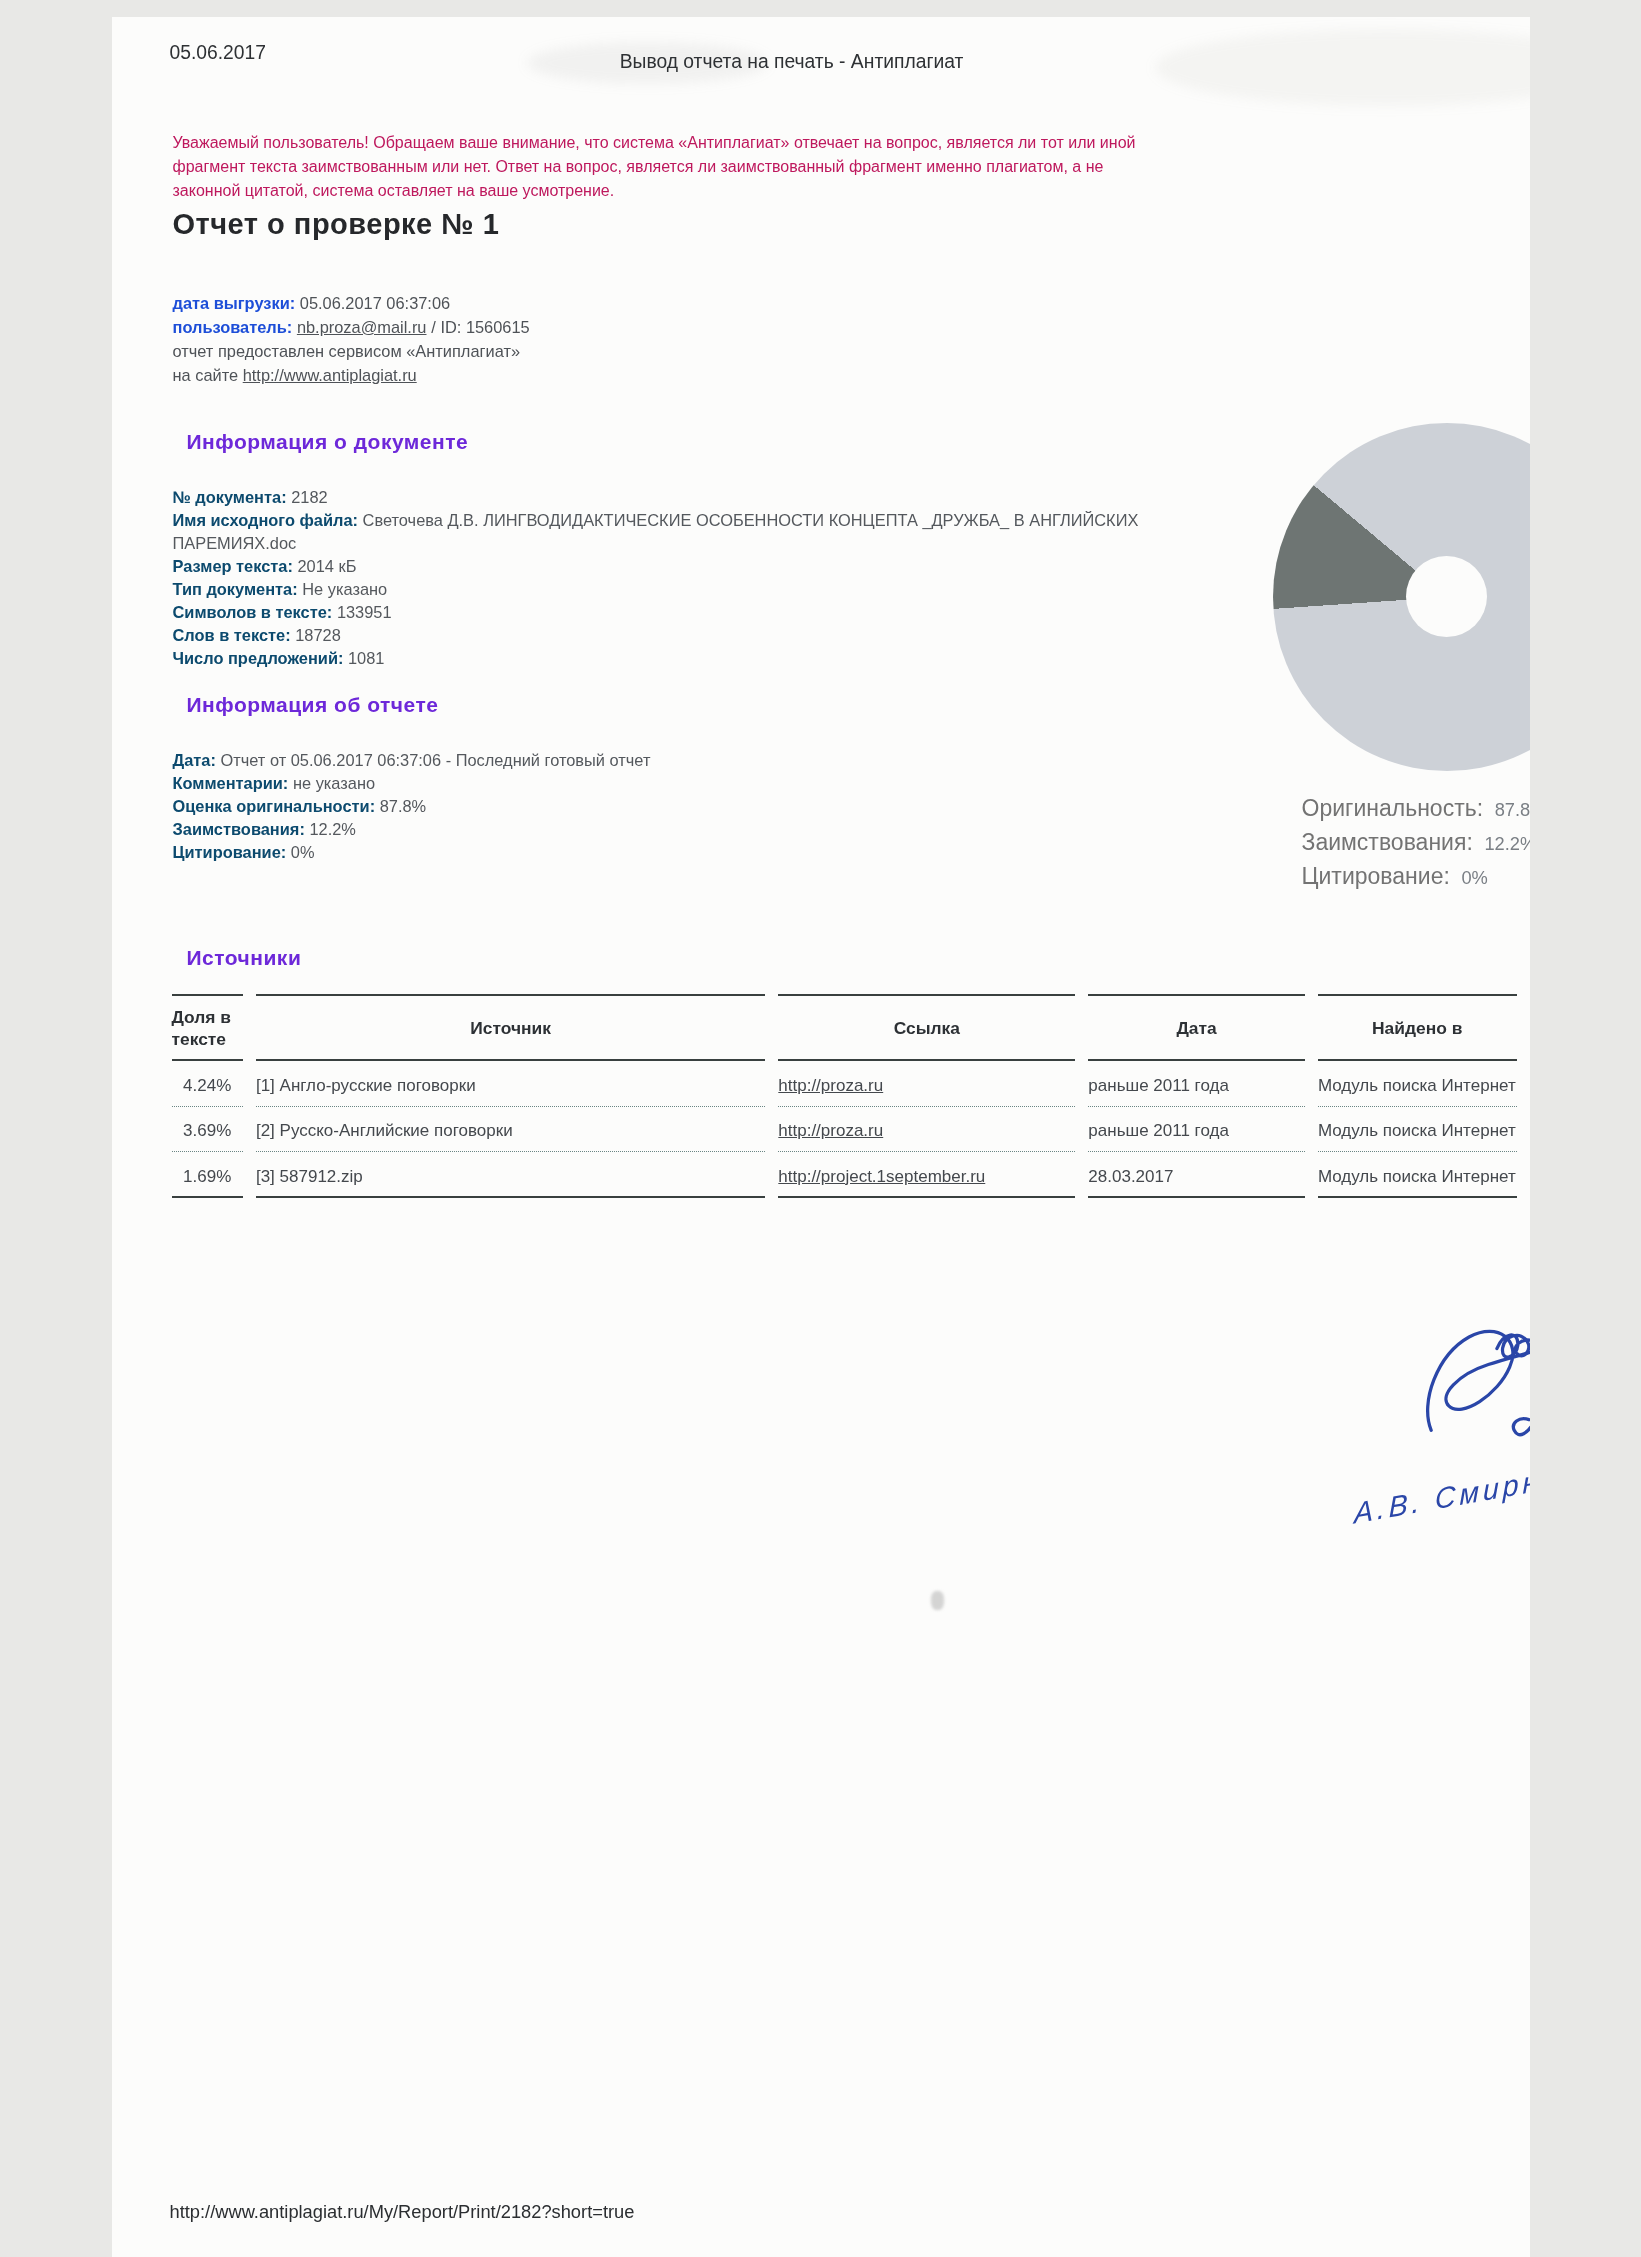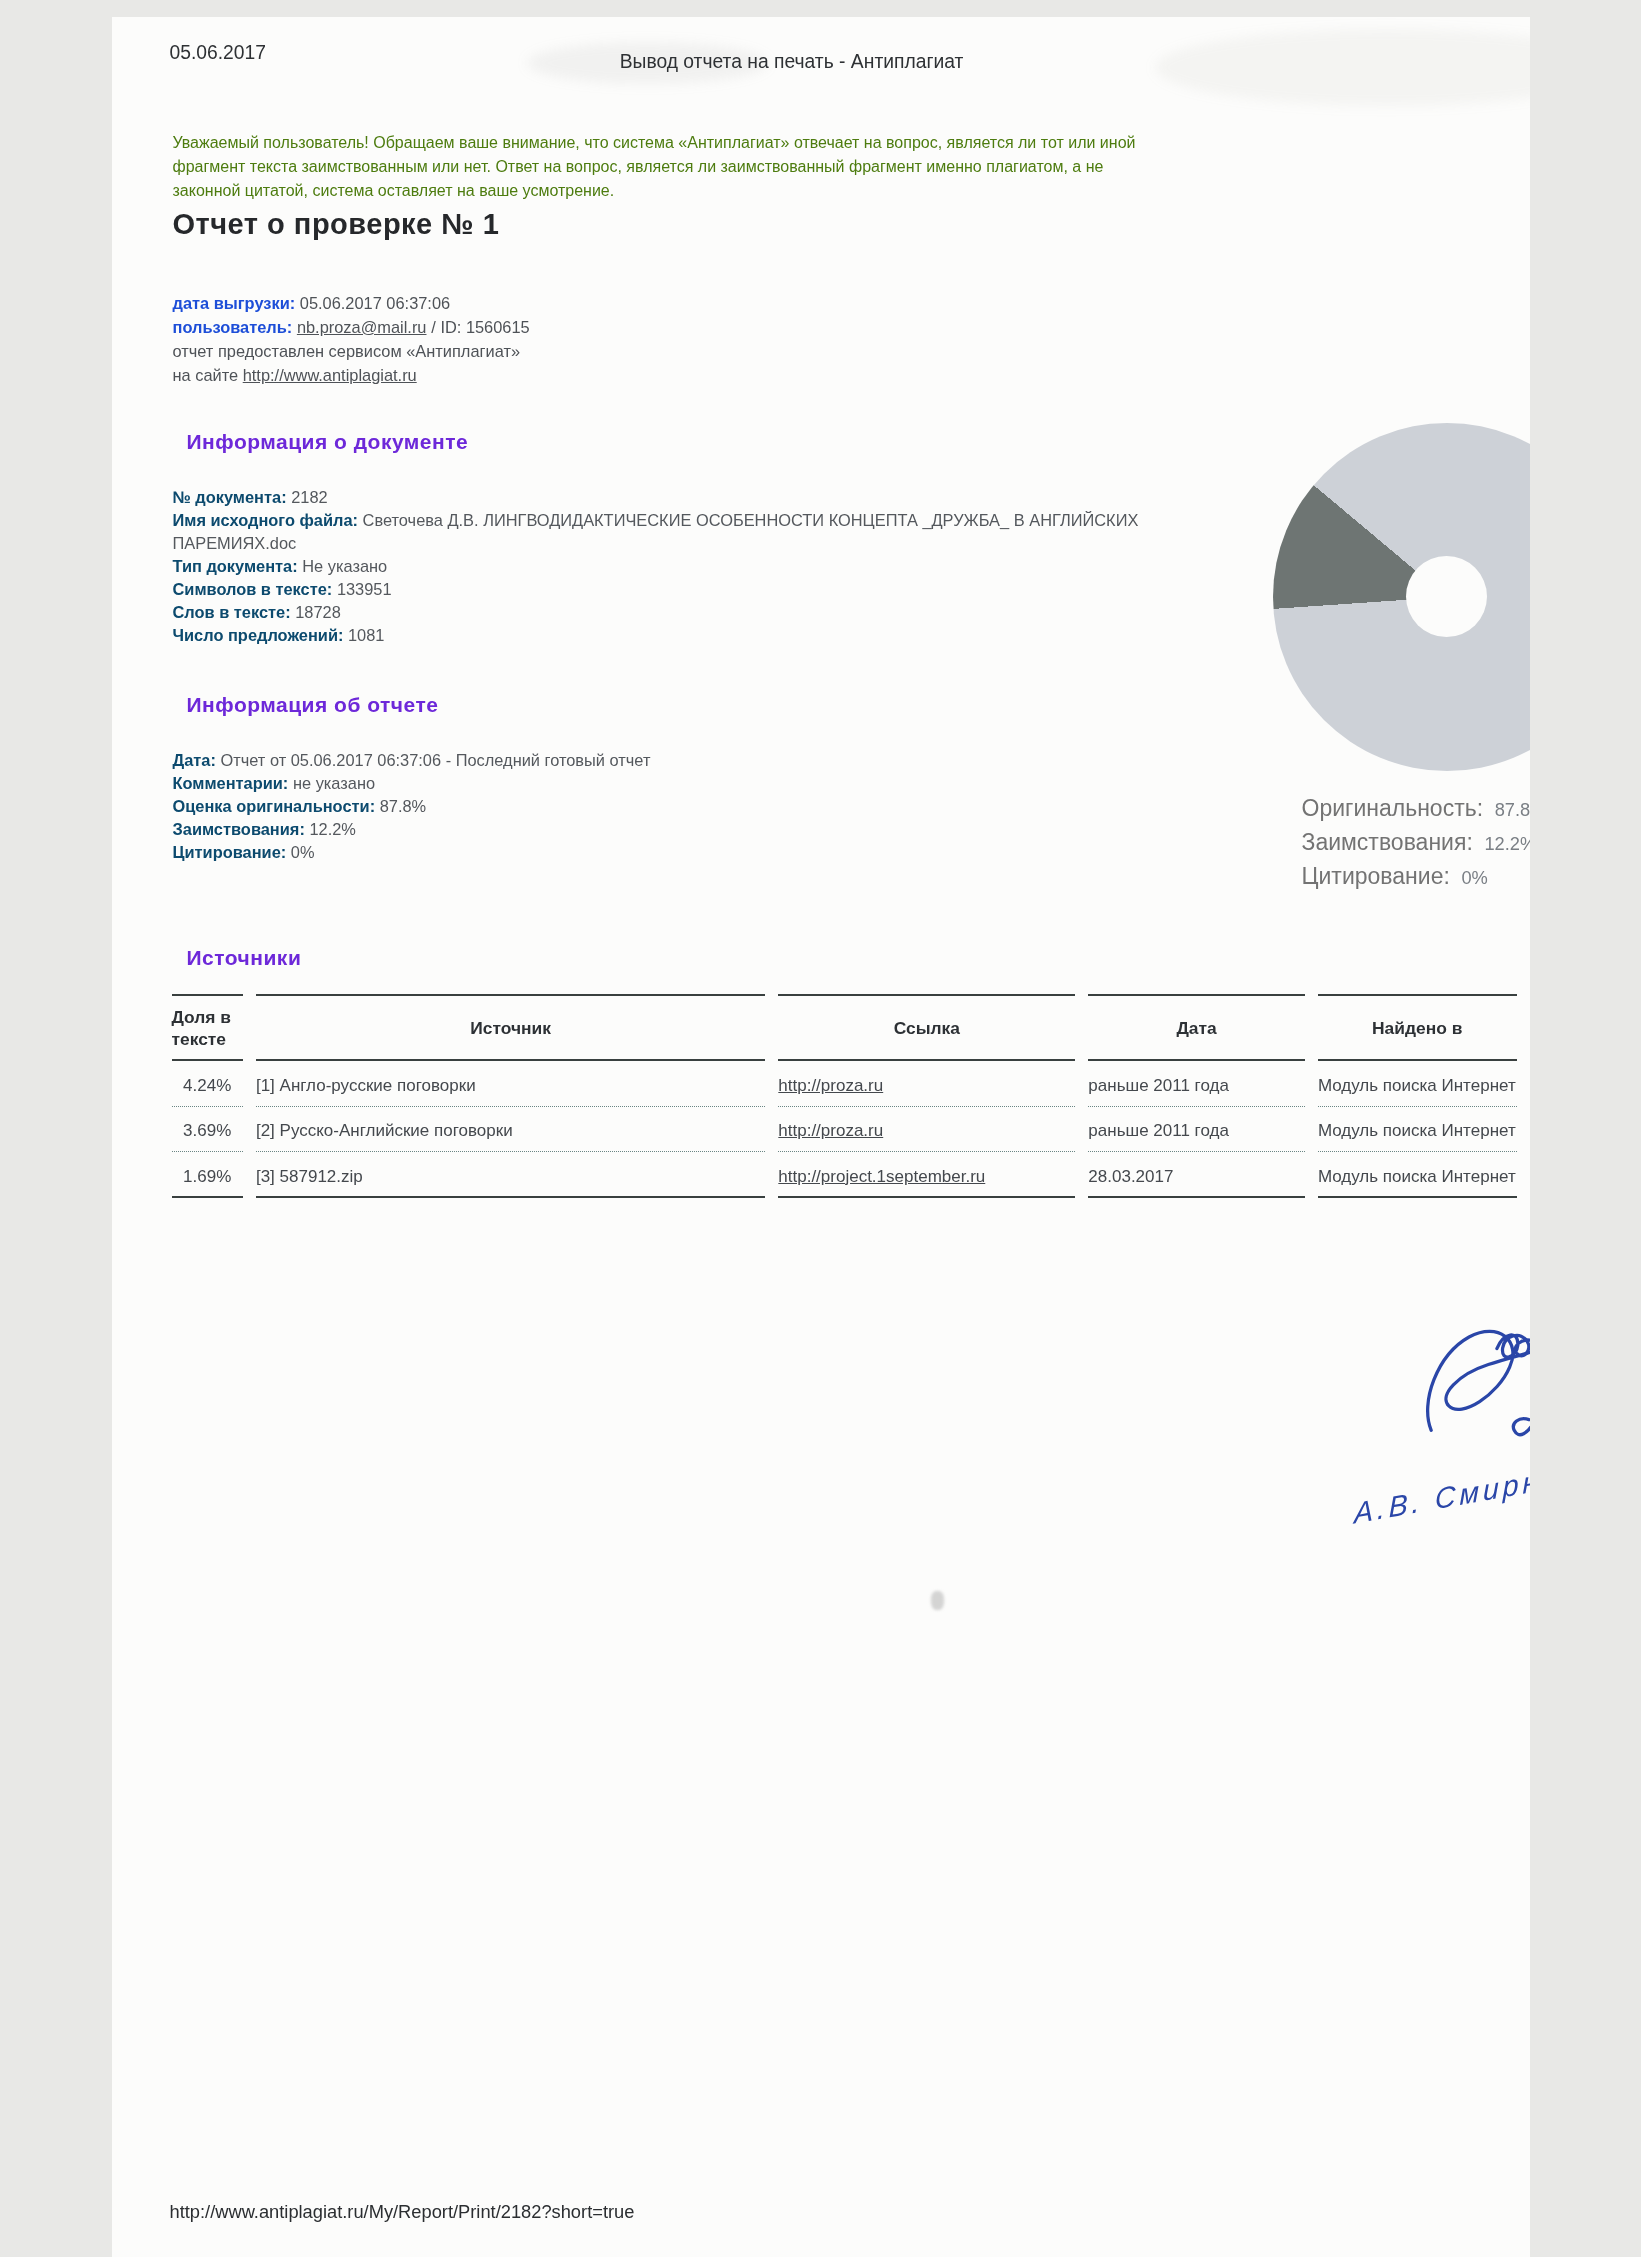--- a/index.html
+++ b/index.html
@@ -25,7 +25,7 @@
   .ftr-url{position:absolute;left:58px;top:2184px;font-size:18.3px;color:#2b2e31;}
   .ftr-page{position:absolute;left:1487px;top:2184px;font-size:18.3px;color:#2b2e31;}
   
-  .notice{position:absolute;left:61px;top:114px;width:996px;font-size:16px;line-height:24px;color:#4d7c0f;}
+  .notice{position:absolute;left:61px;top:114px;width:996px;font-size:16px;line-height:24px;color:#be185d;}
   
   .h1{position:absolute;left:61px;top:191px;font-size:29px;font-weight:bold;color:#26282b;letter-spacing:0.5px;}
   .meta{position:absolute;left:61px;top:274px;font-size:16.4px;line-height:24px;color:#4e5257;}

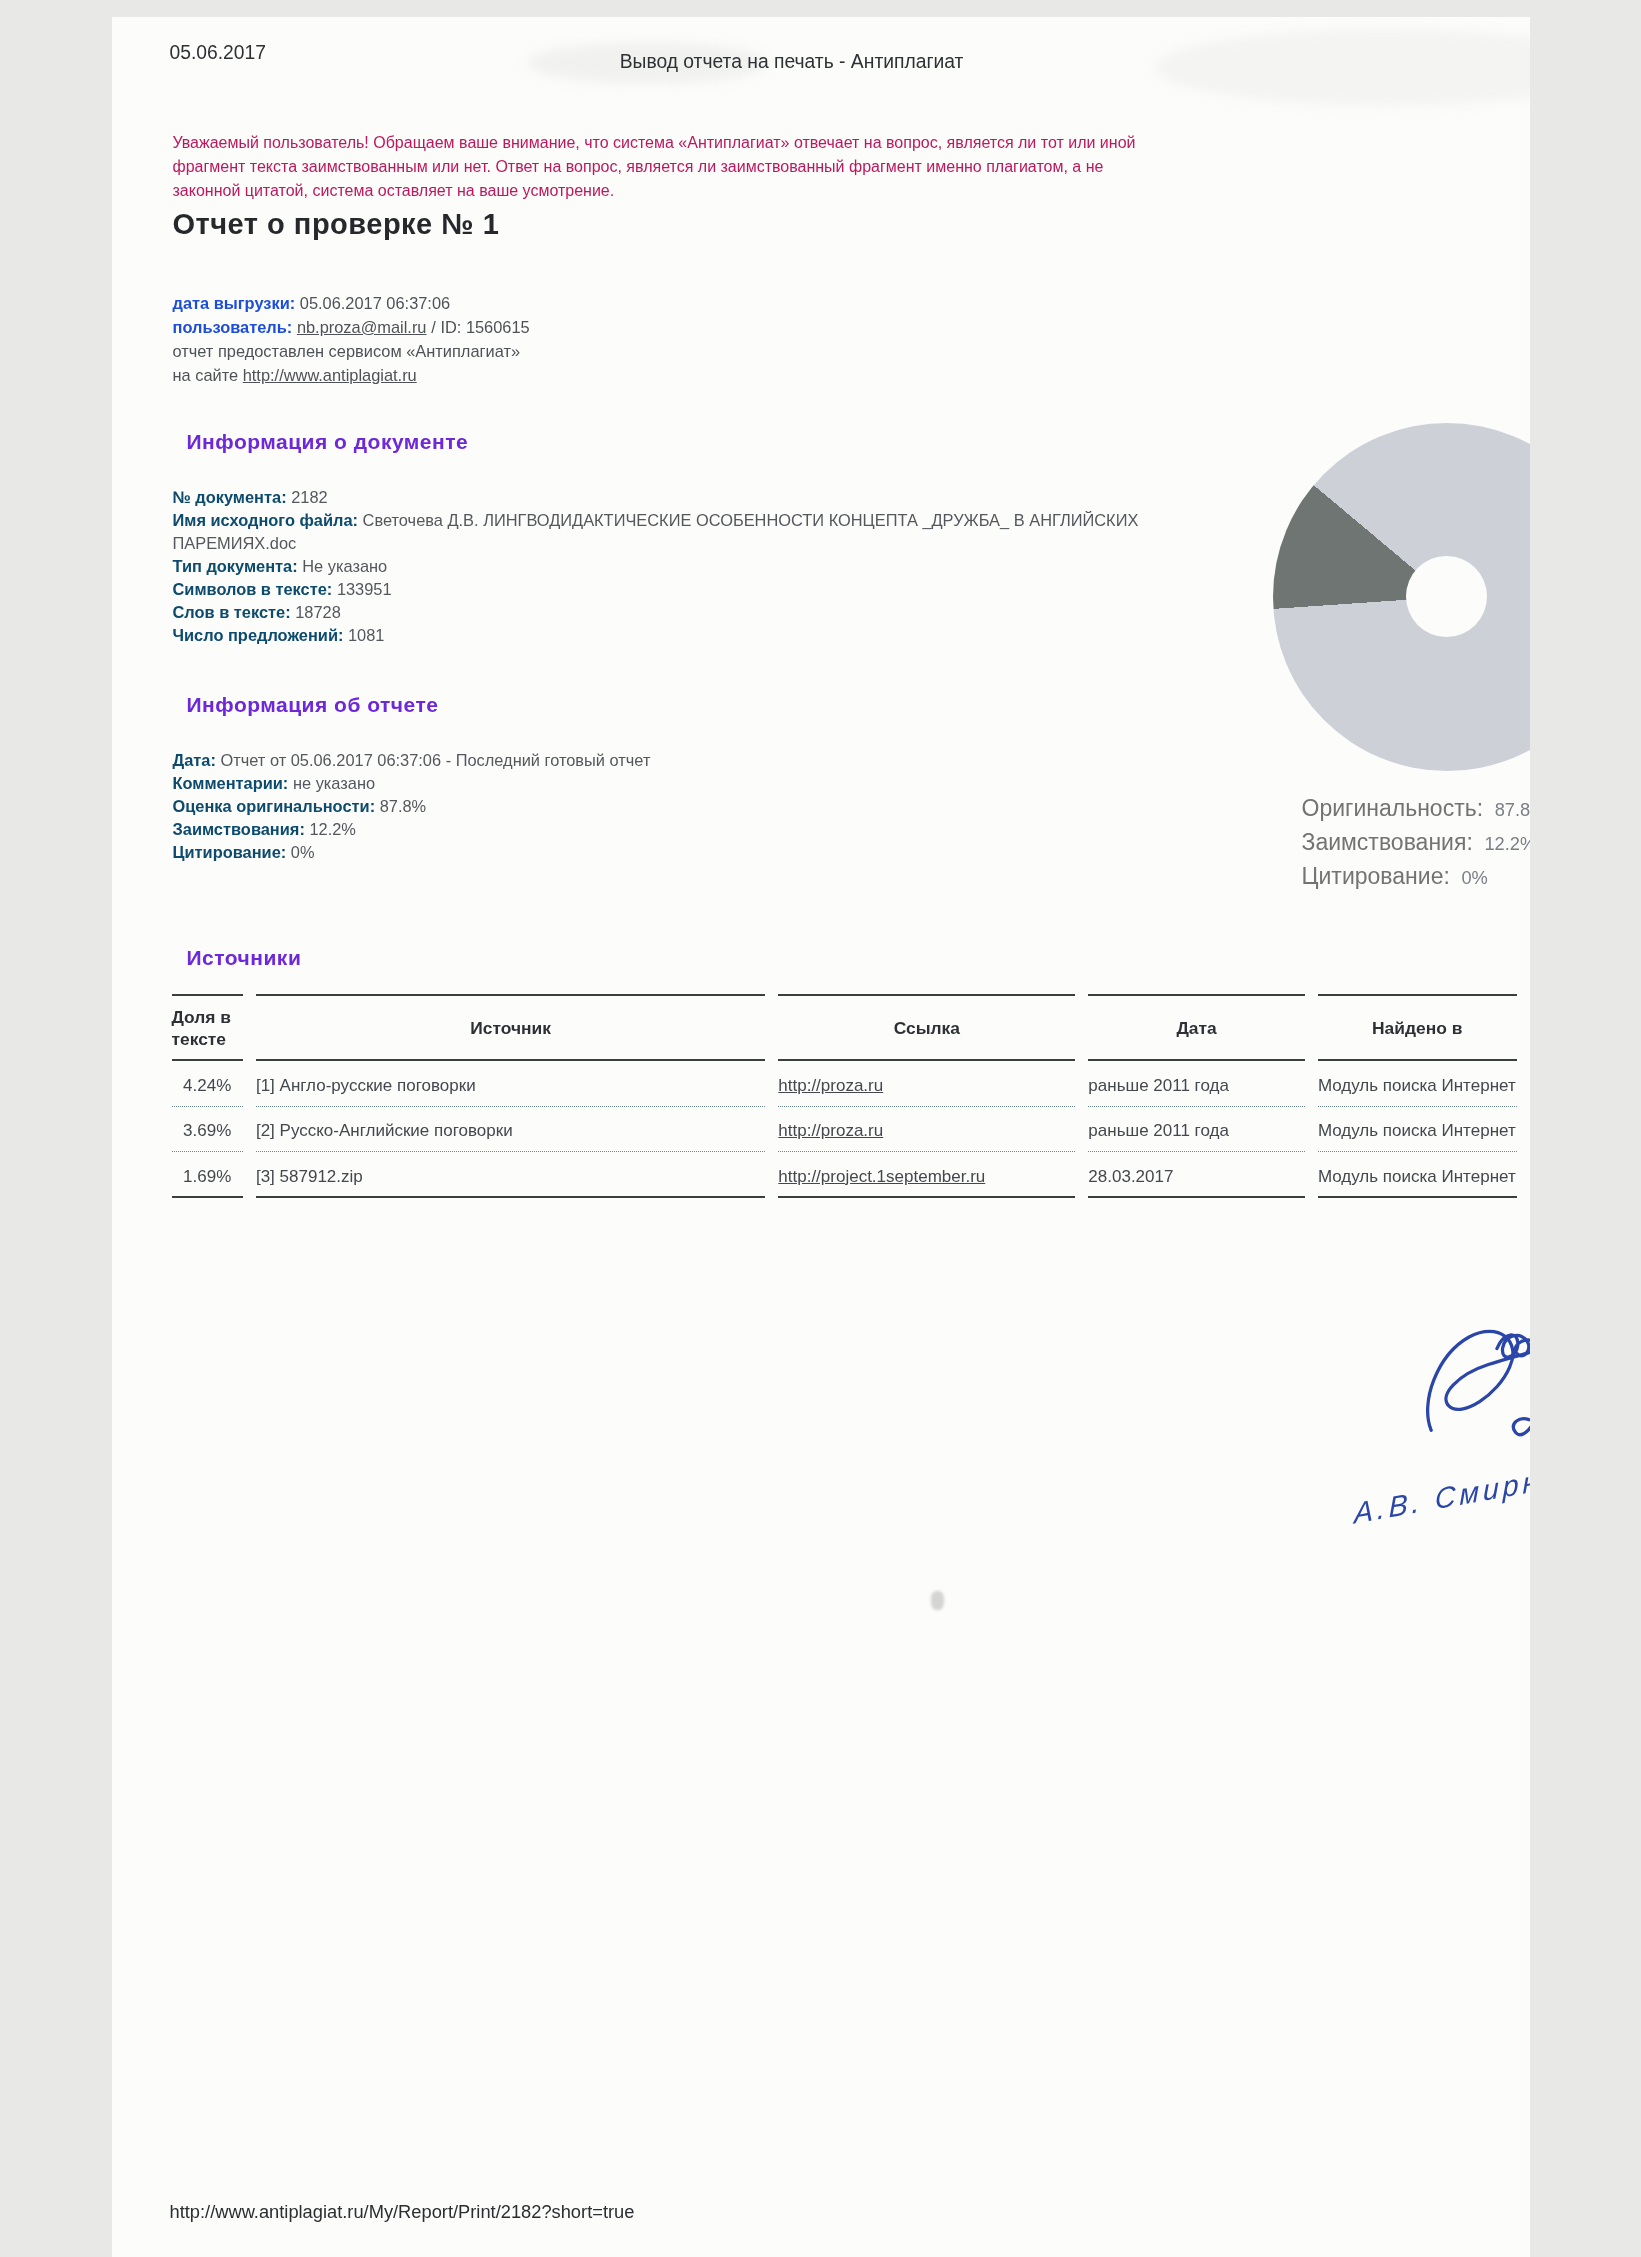--- a/index.html
+++ b/index.html
@@ -103,6 +103,7 @@
   <div class="info" style="top:469px;">
     <div class="row"><b>№ документа:</b> <span>2182</span></div>
     <div class="row"><b>Имя исходного файла:</b> <span>Светочева Д.В. ЛИНГВОДИДАКТИЧЕСКИЕ ОСОБЕННОСТИ КОНЦЕПТА _ДРУЖБА_ В АНГЛИЙСКИХ ПАРЕМИЯХ.doc</span></div>
+    <div class="row"><b>Размер текста:</b> <span>2014 кБ</span></div>
     <div class="row"><b>Тип документа:</b> <span>Не указано</span></div>
     <div class="row"><b>Символов в тексте:</b> <span>133951</span></div>
     <div class="row"><b>Слов в тексте:</b> <span>18728</span></div>

